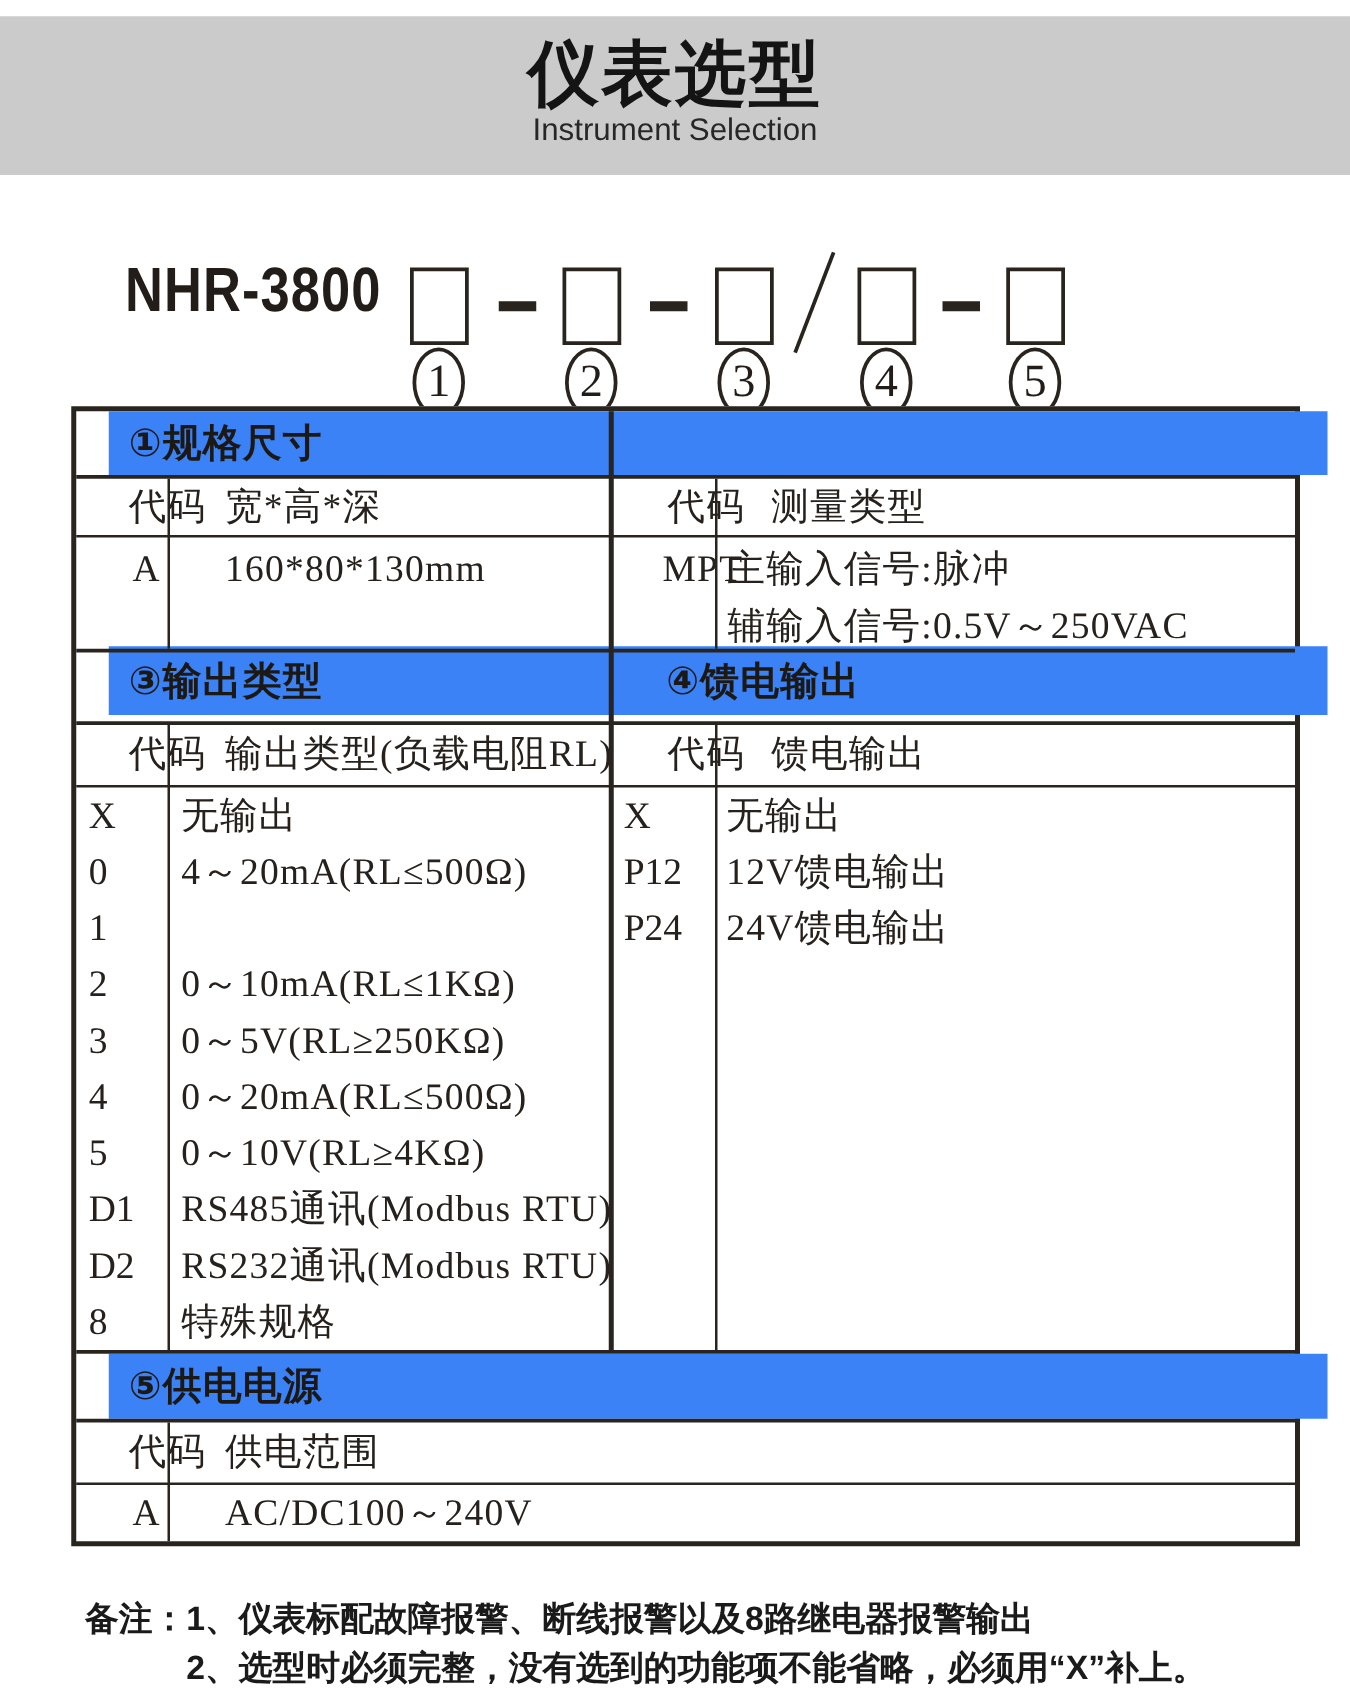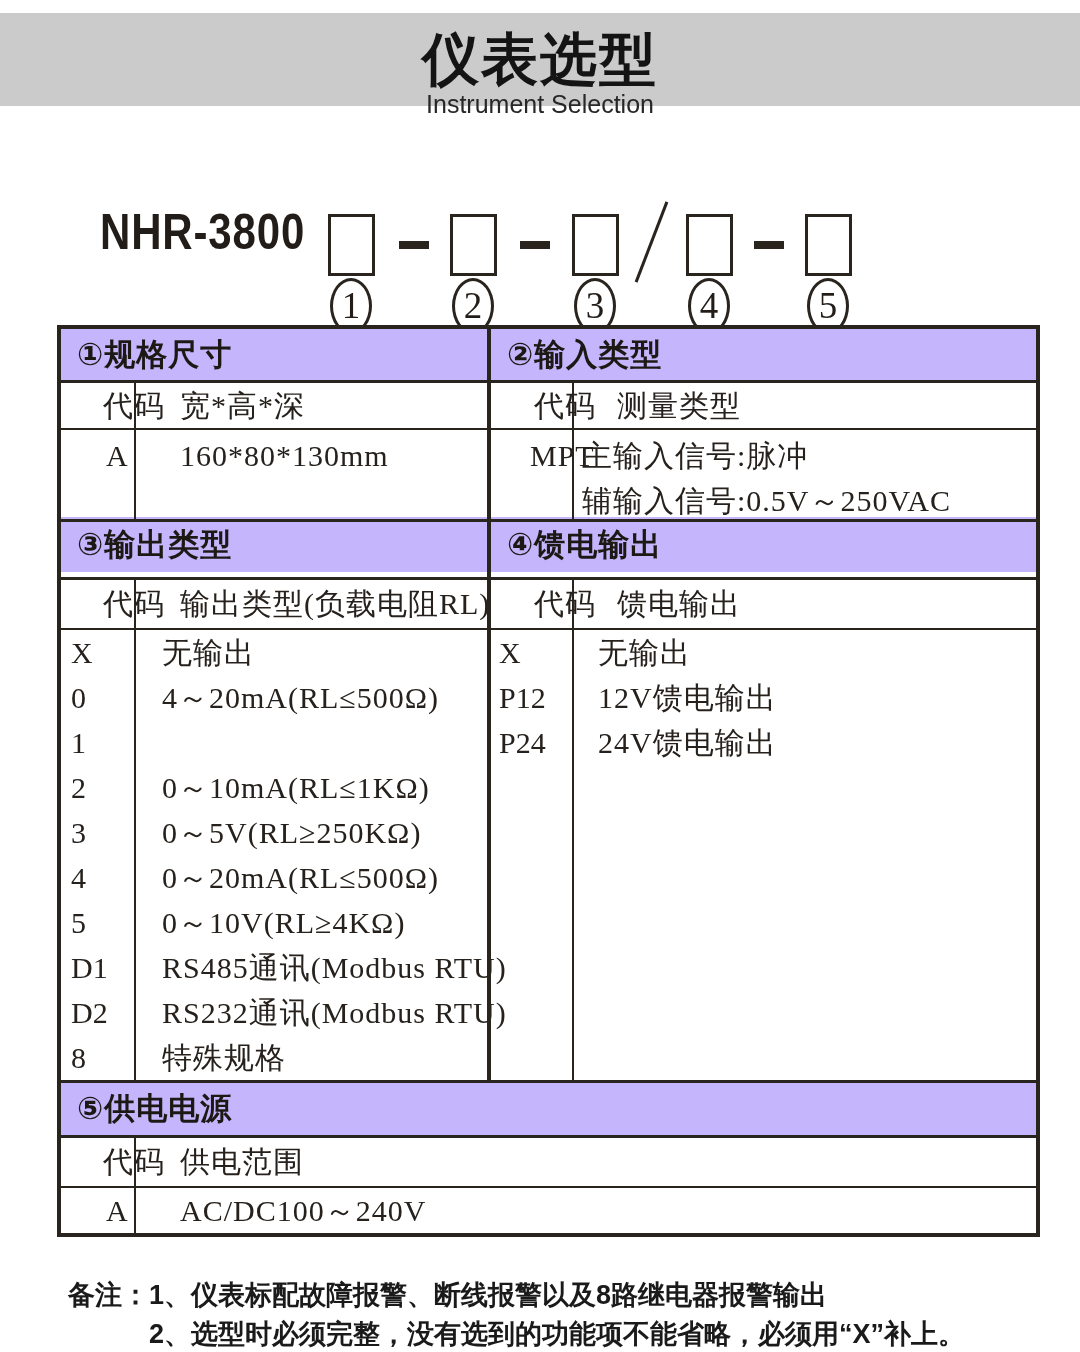--- a/index.html
+++ b/index.html
@@ -7,7 +7,7 @@
         color:#26211c;font-family:"Liberation Sans","DejaVu Sans",sans-serif;}
 
   
-  .banner{position:absolute;left:0;top:13px;width:1080px;height:93px;background:#cbcbcb;}
+  .banner{position:absolute;left:0;top:13px;width:1080px;height:127px;background:#cbcbcb;}
   .banner-title{padding-top:14px;text-align:center;font-weight:bold;font-size:57px;line-height:64px;
                 letter-spacing:2px;color:#141414;font-family:"Liberation Sans","DejaVu Sans",sans-serif;}
   .banner-sub{text-align:center;font-size:25px;line-height:27px;color:#272727;

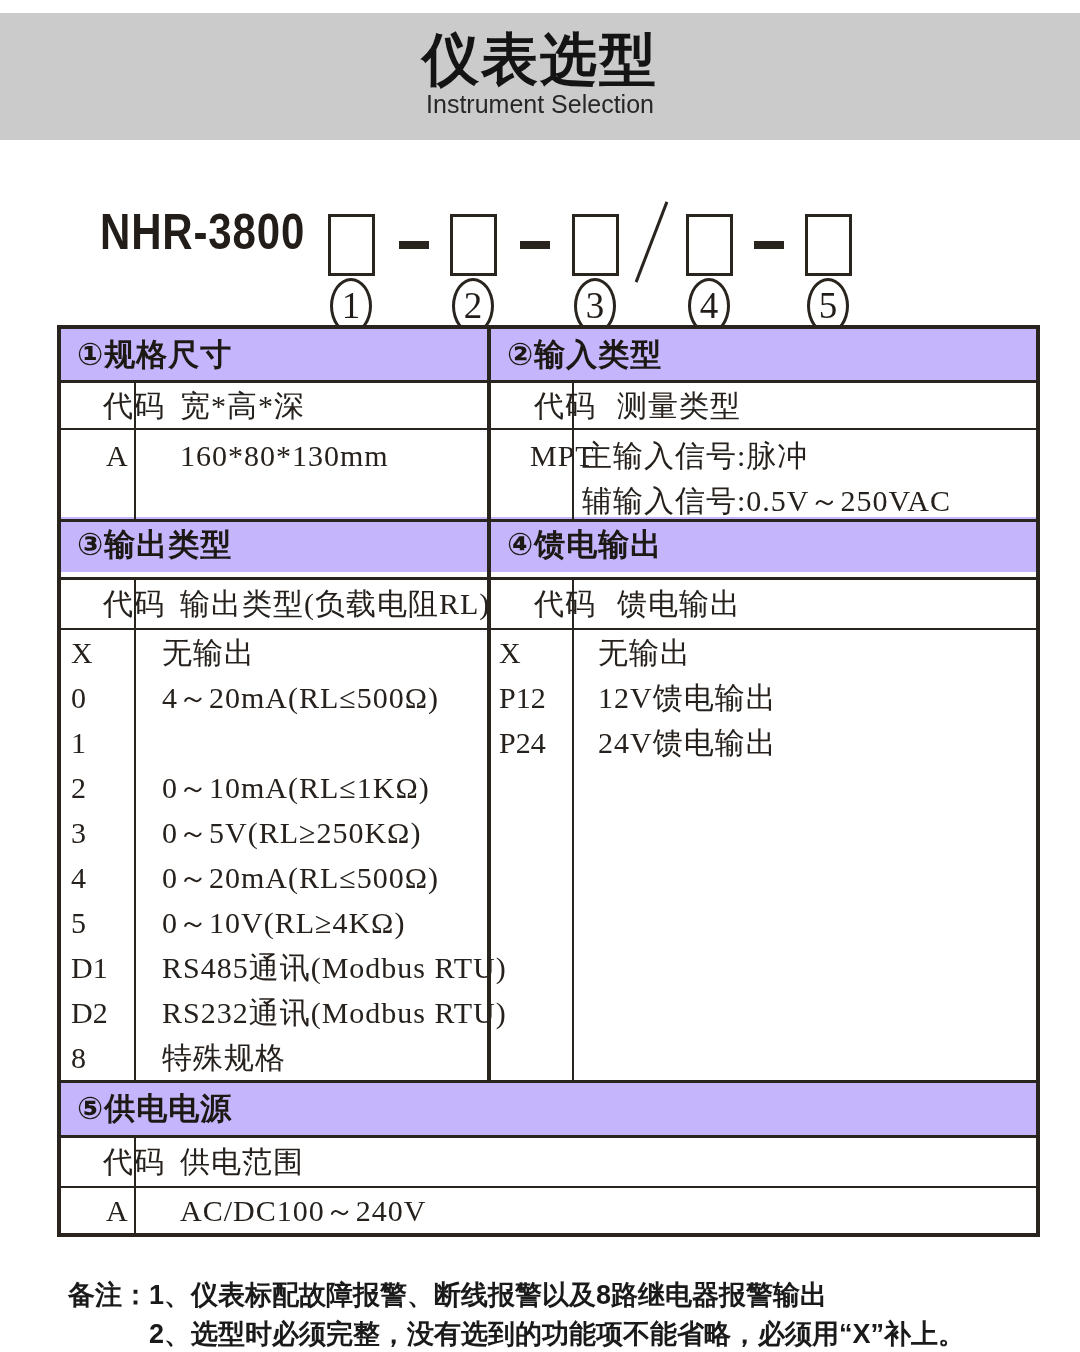--- a/index.html
+++ b/index.html
@@ -29,7 +29,7 @@
   .tbl{position:absolute;left:57px;top:325px;width:983px;height:912px;border:4px solid #2a241f;
        box-sizing:border-box;background:#fff;}
   .band{position:absolute;left:0;width:975px;}
-  .gray{background:#c4b5fd;}
+  .gray{background:#3b82f6;margin-left:26px;}
   .hline{position:absolute;left:0;width:975px;background:#2a241f;}
   .vline{position:absolute;background:#2a241f;}
   .sec-title{position:absolute;top:0;font-weight:bold;font-size:31px;color:#1c1814;white-space:nowrap;

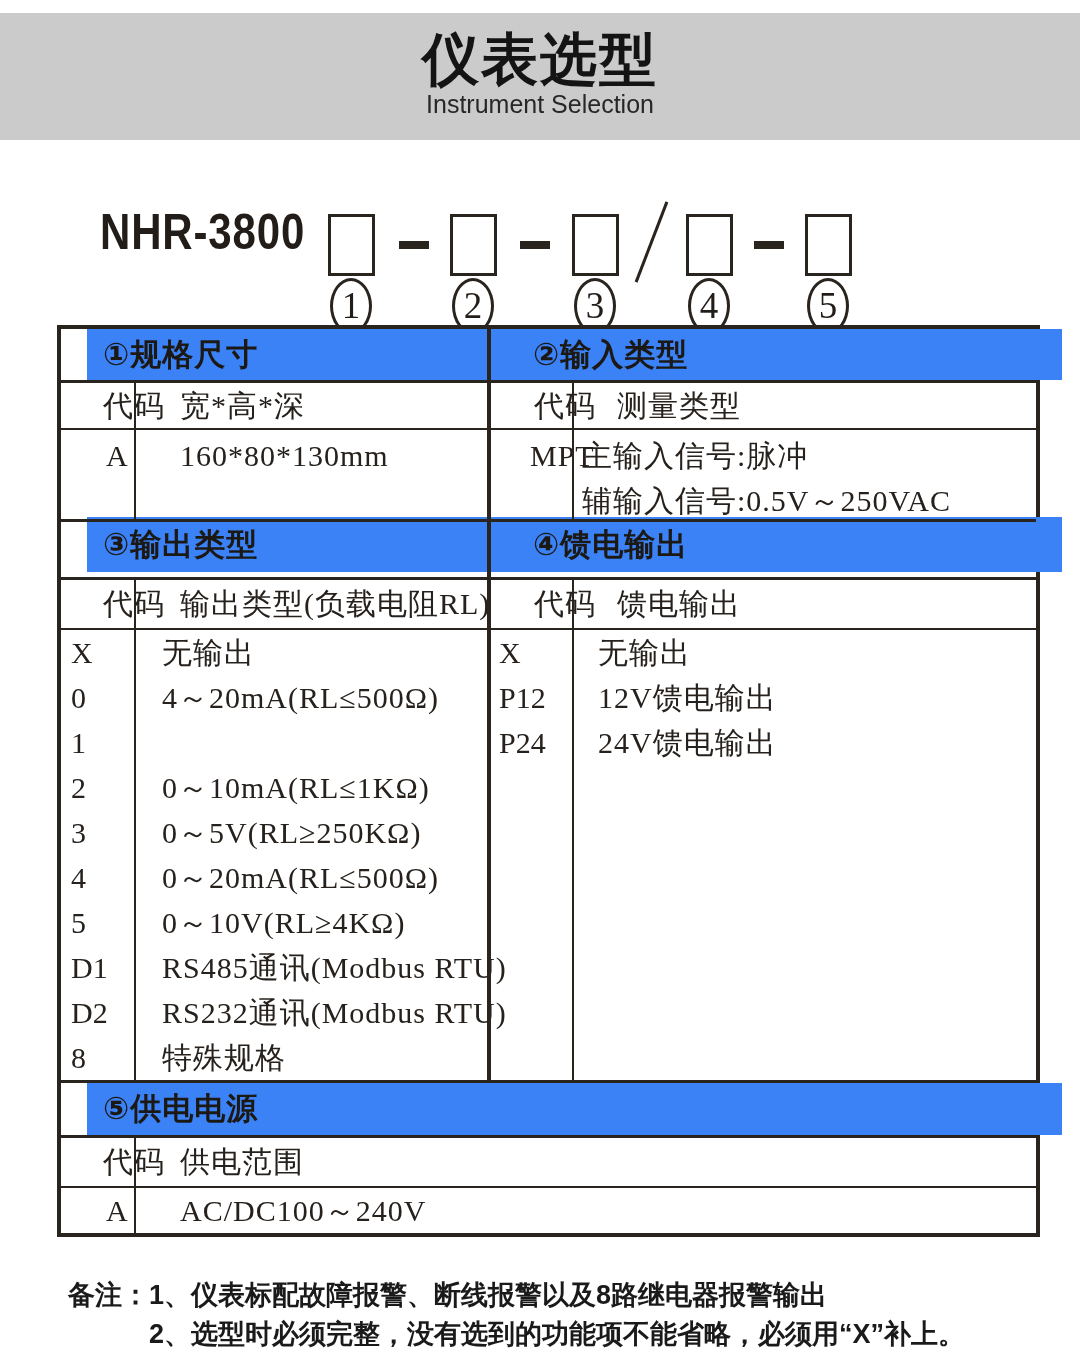--- a/index.html
+++ b/index.html
@@ -85,7 +85,6 @@
 
     <div class="band gray" style="top:0;height:51px;line-height:51px">
       <span class="sec-title" style="left:16px">①规格尺寸</span>
-      <span class="sec-title" style="left:446px">②输入类型</span>
     </div>
 
     <div class="band" style="top:54px;height:45px;line-height:45px">

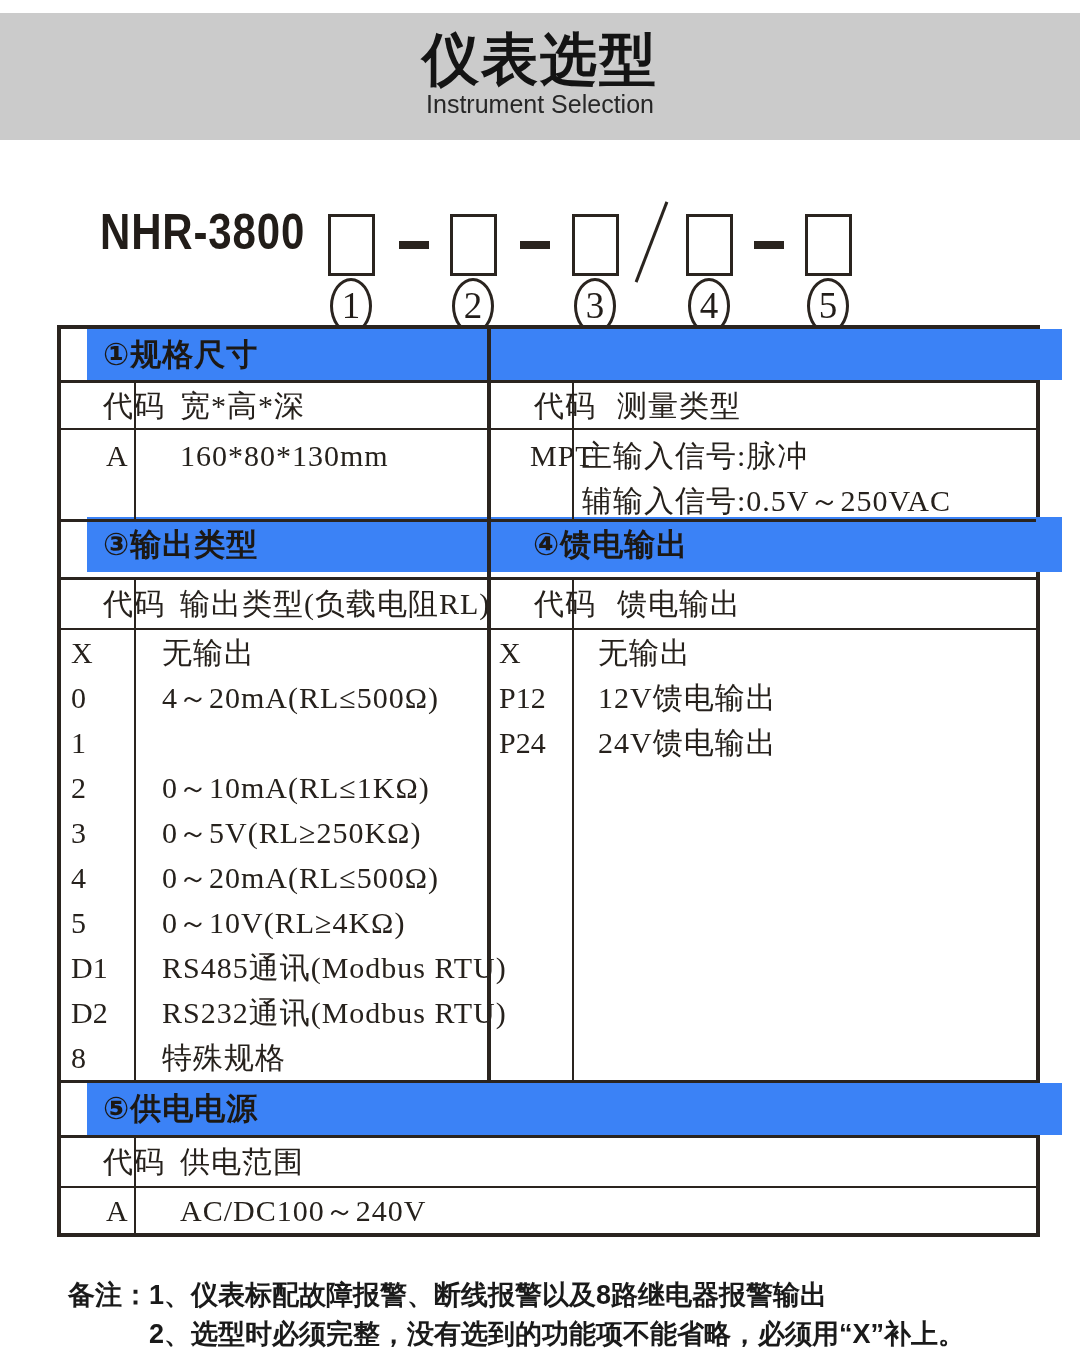--- a/index.html
+++ b/index.html
@@ -39,7 +39,7 @@
   .lrow{display:flex;height:45px;line-height:45px;font-family:"Liberation Serif","DejaVu Serif",serif;
         font-size:30px;color:#26211c;white-space:nowrap;}
   .lcode{width:75px;padding-left:10px;box-sizing:border-box;flex:0 0 auto;}
-  .ldesc{padding-left:26px;letter-spacing:1px;}
+  .ldesc{padding-left:9px;letter-spacing:1px;}
   .rlist .lcode{width:81px;padding-left:8px;}
   .desc2{position:absolute;left:521px;top:3px;line-height:45px;letter-spacing:1px;
          font-family:"Liberation Serif","DejaVu Serif",serif;font-size:30px;white-space:nowrap;}

